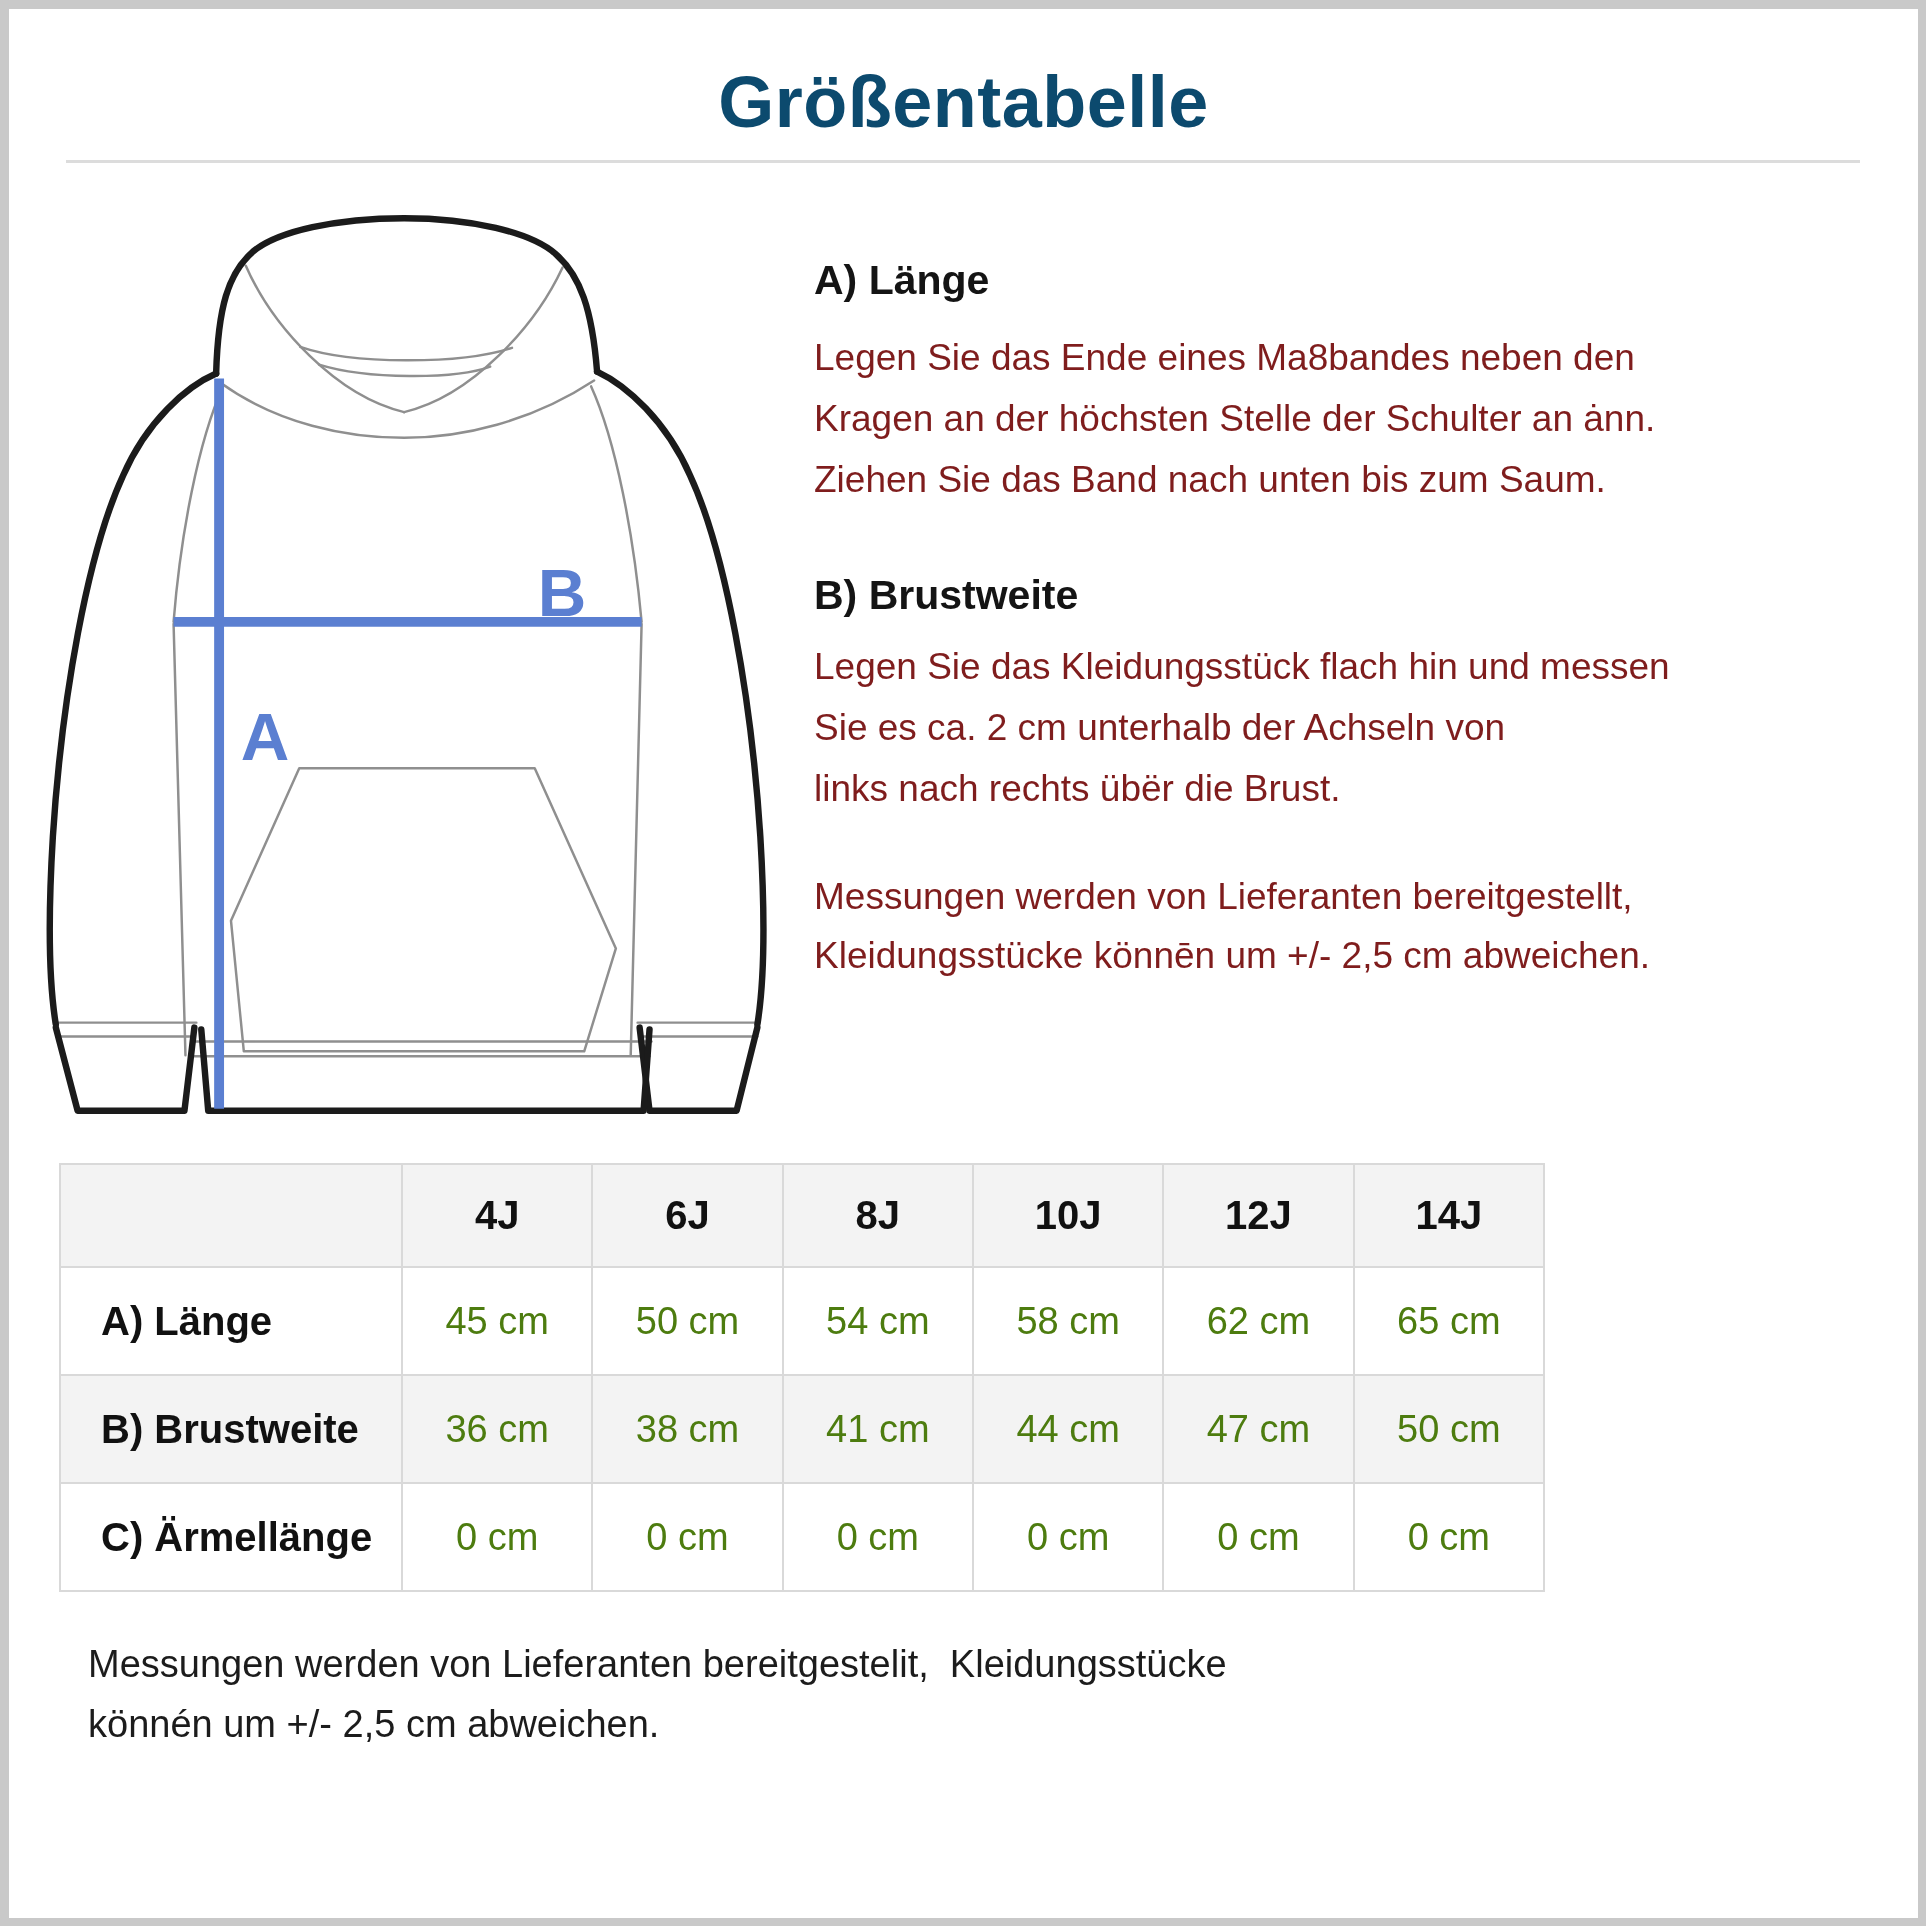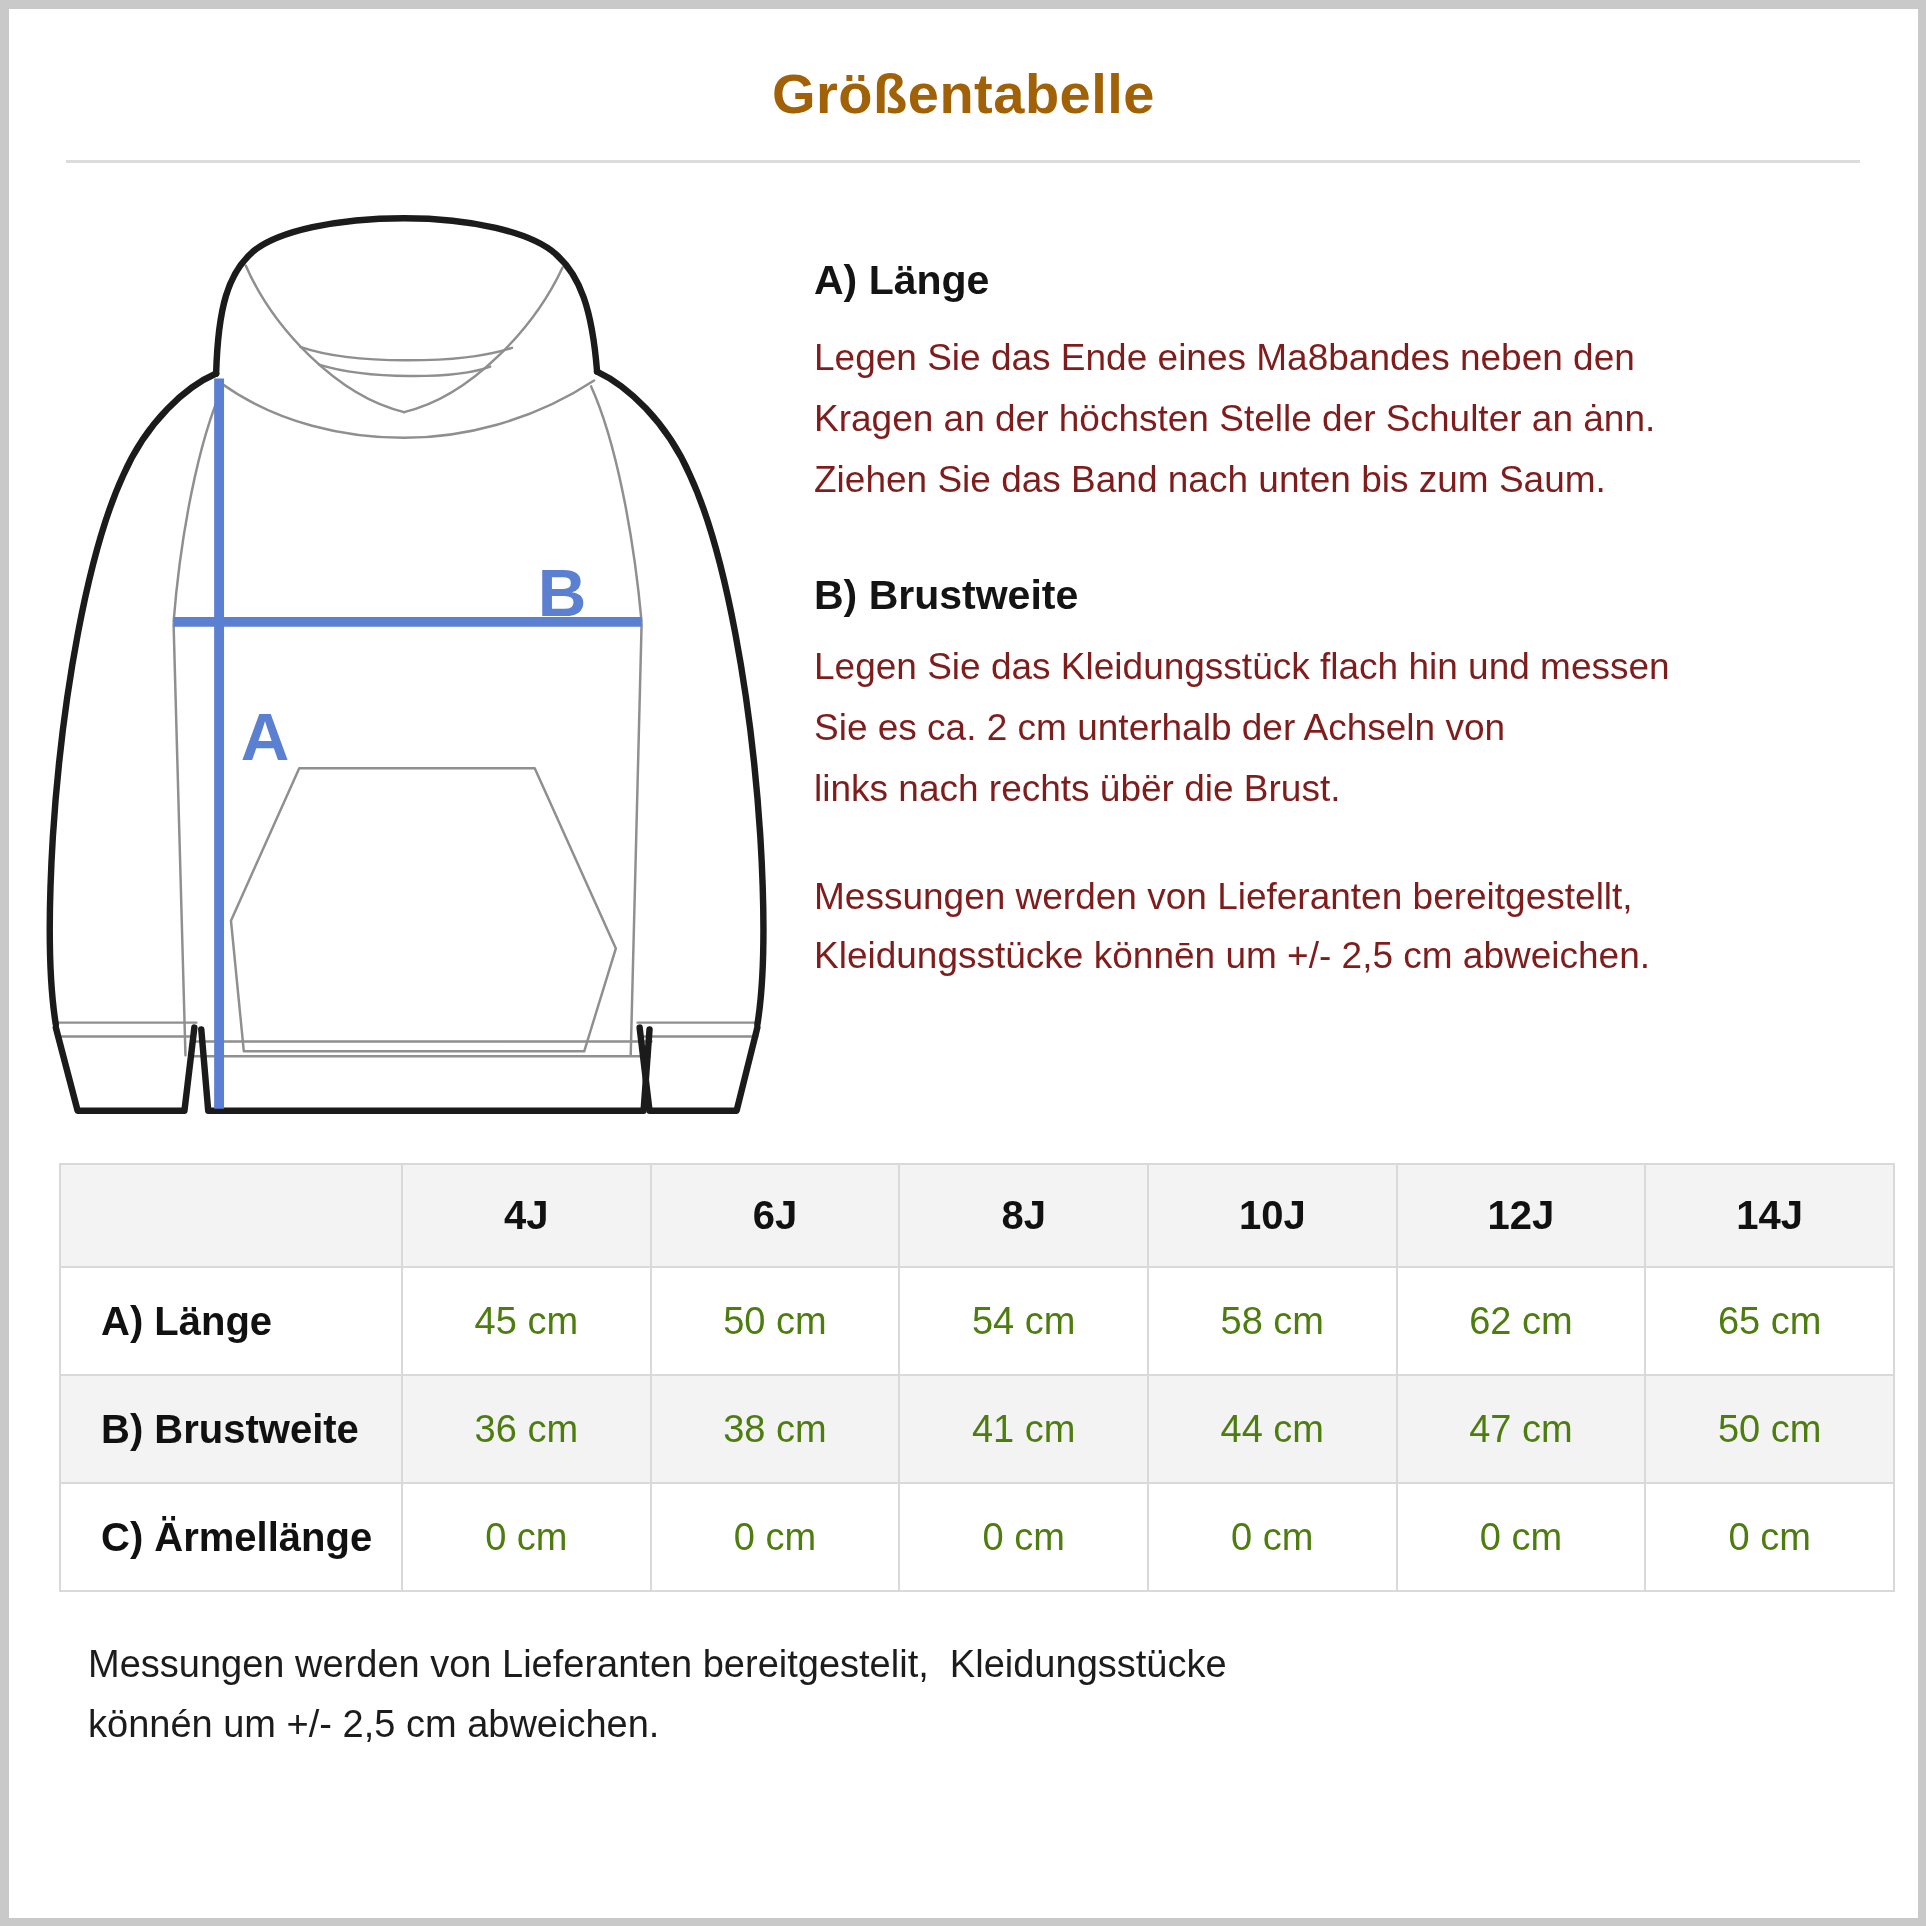--- a/index.html
+++ b/index.html
@@ -10,7 +10,7 @@
   .frame{position:absolute;inset:0;border:9px solid #c9c9c9;pointer-events:none;z-index:50;}
   .title{
     position:absolute;top:61px;left:0;width:100%;text-align:center;
-    font-size:56px;font-weight:bold;color:#a16207;letter-spacing:0.5px;
+    font-size:72px;font-weight:bold;color:#0c4a6e;letter-spacing:0.5px;
   }
   .divider{position:absolute;top:160px;left:66px;width:1794px;height:3px;background:#dcdcdc;}
   .hoodie{position:absolute;left:40px;top:188px;}

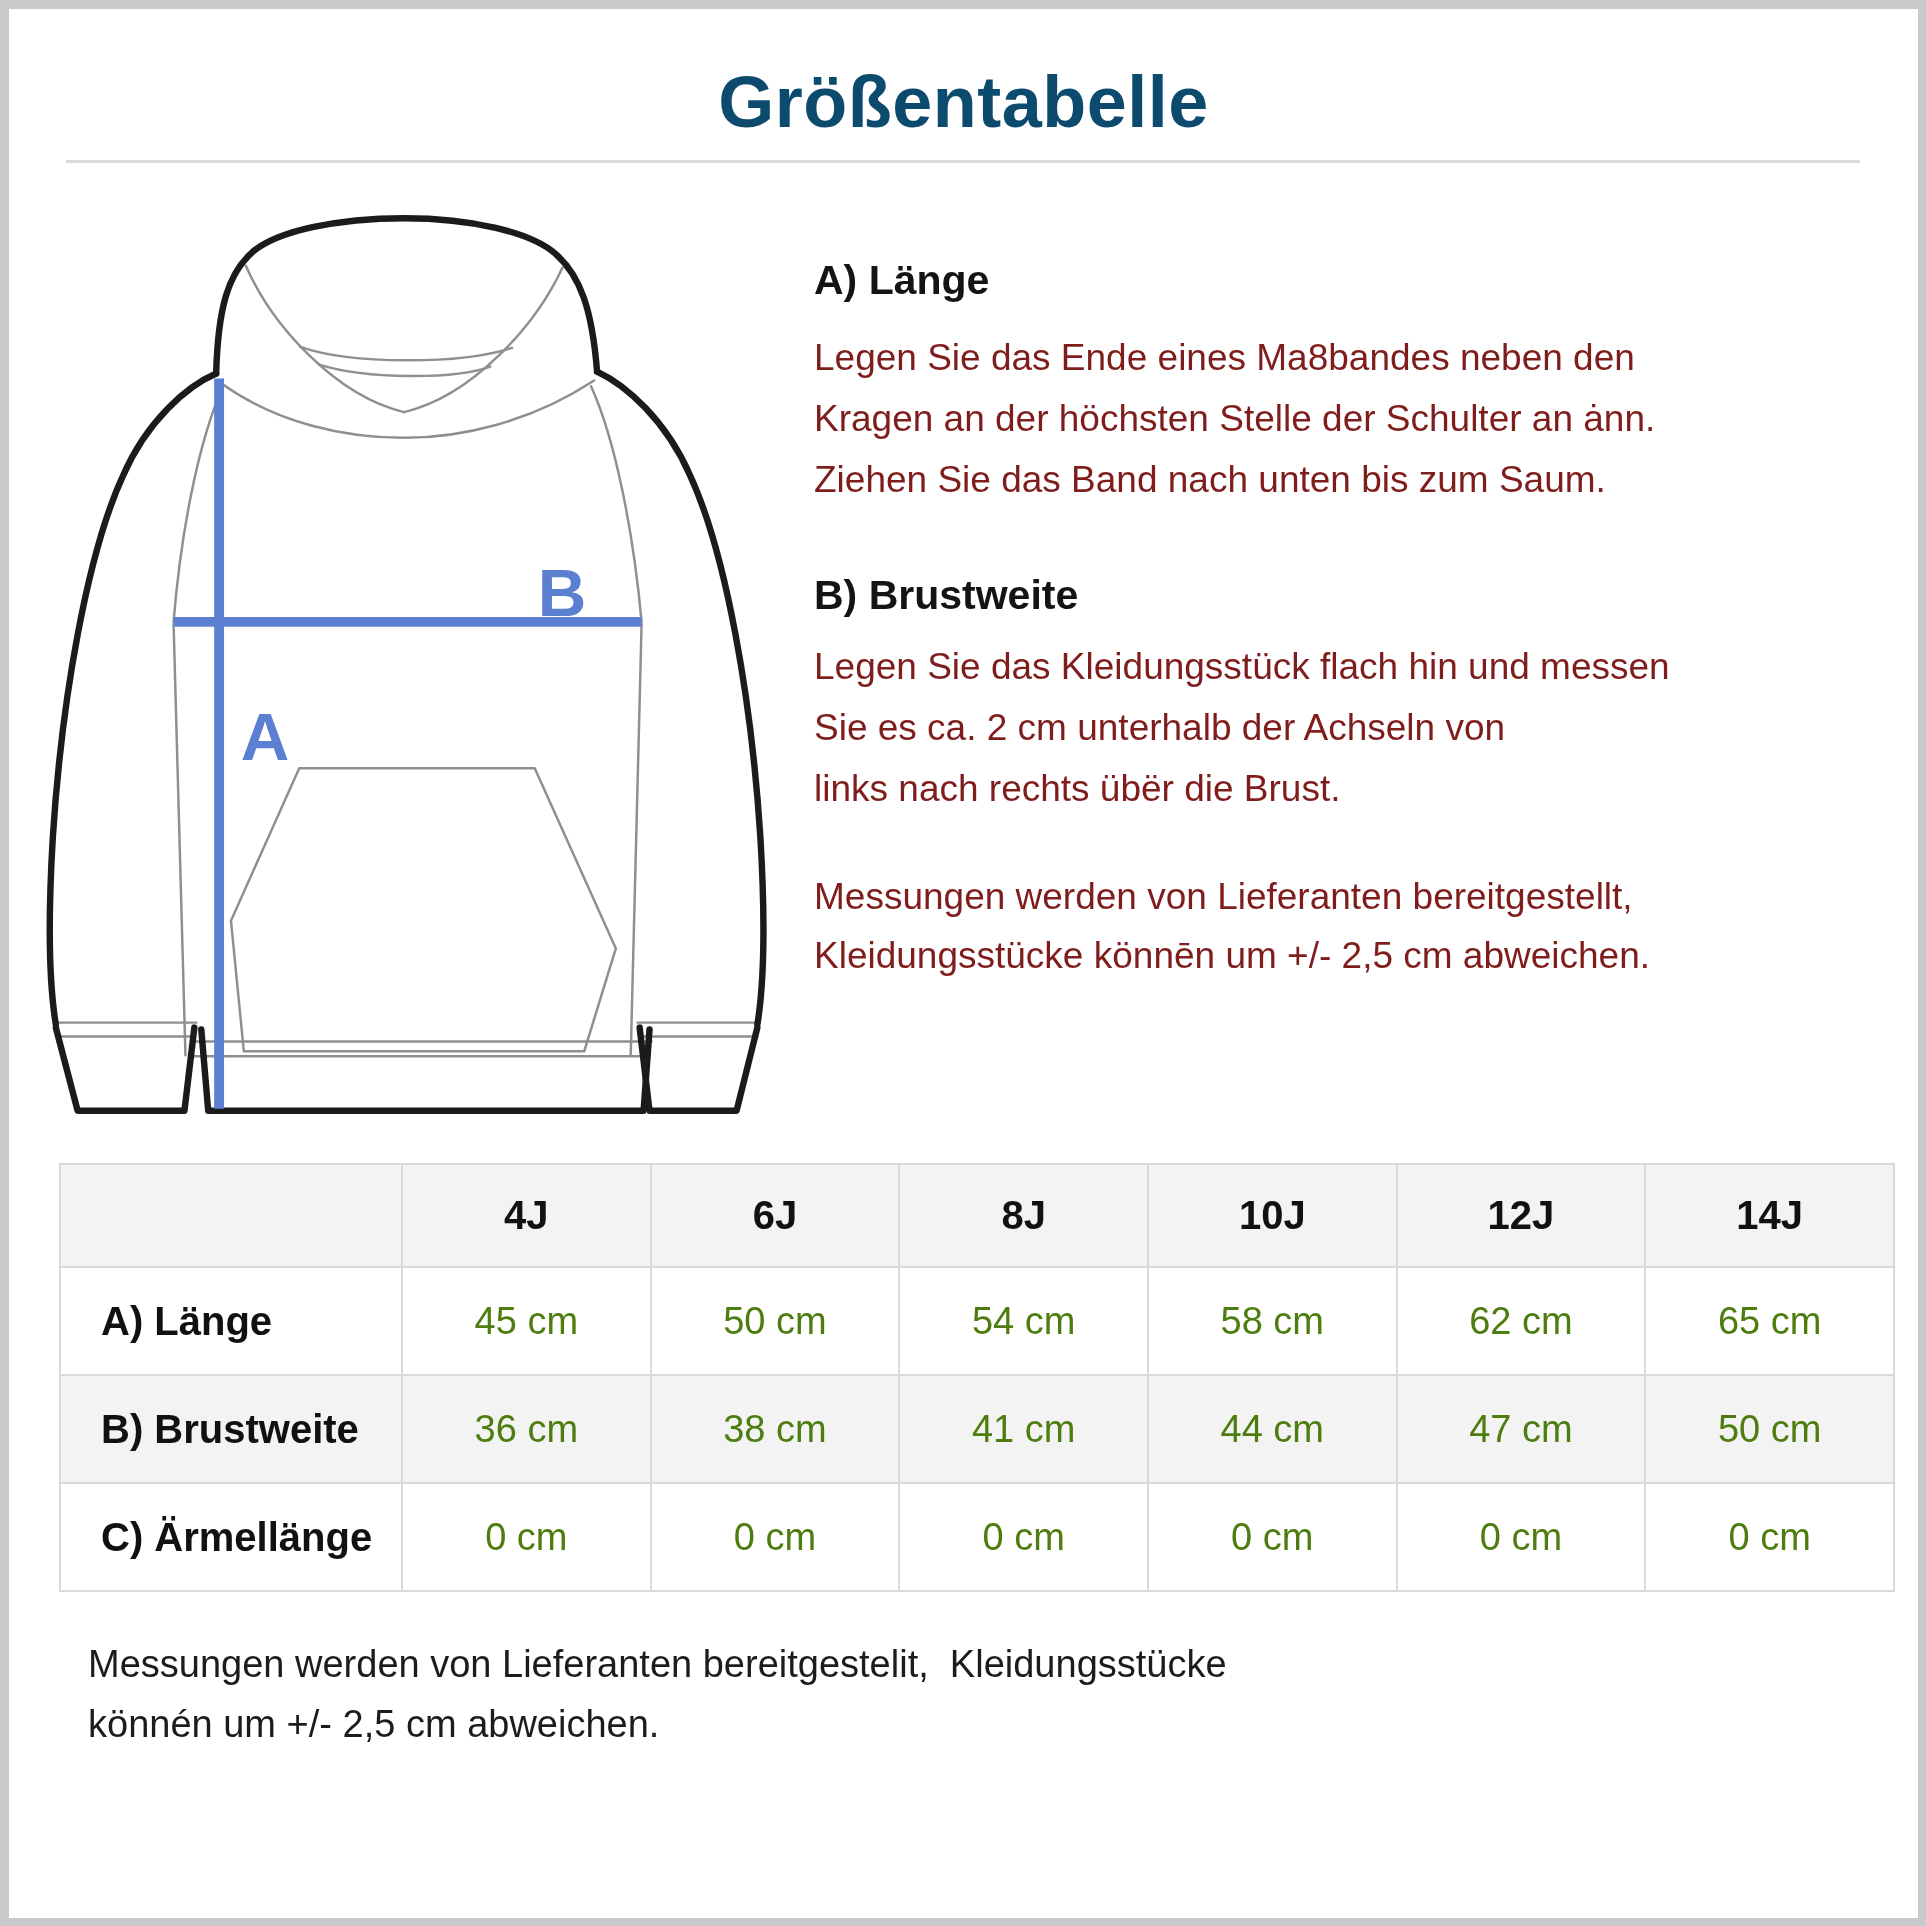--- a/index.html
+++ b/index.html
@@ -24,7 +24,7 @@
   #paraNote{left:814px;top:867px;}
   #paraNote .ln{line-height:59px;}
   table.size{
-    position:absolute;left:59px;top:1163px;width:1836px;
+    position:absolute;left:59px;top:1163px;width:1486px;
     border-collapse:collapse;table-layout:fixed;
   }
   table.size th, table.size td{

